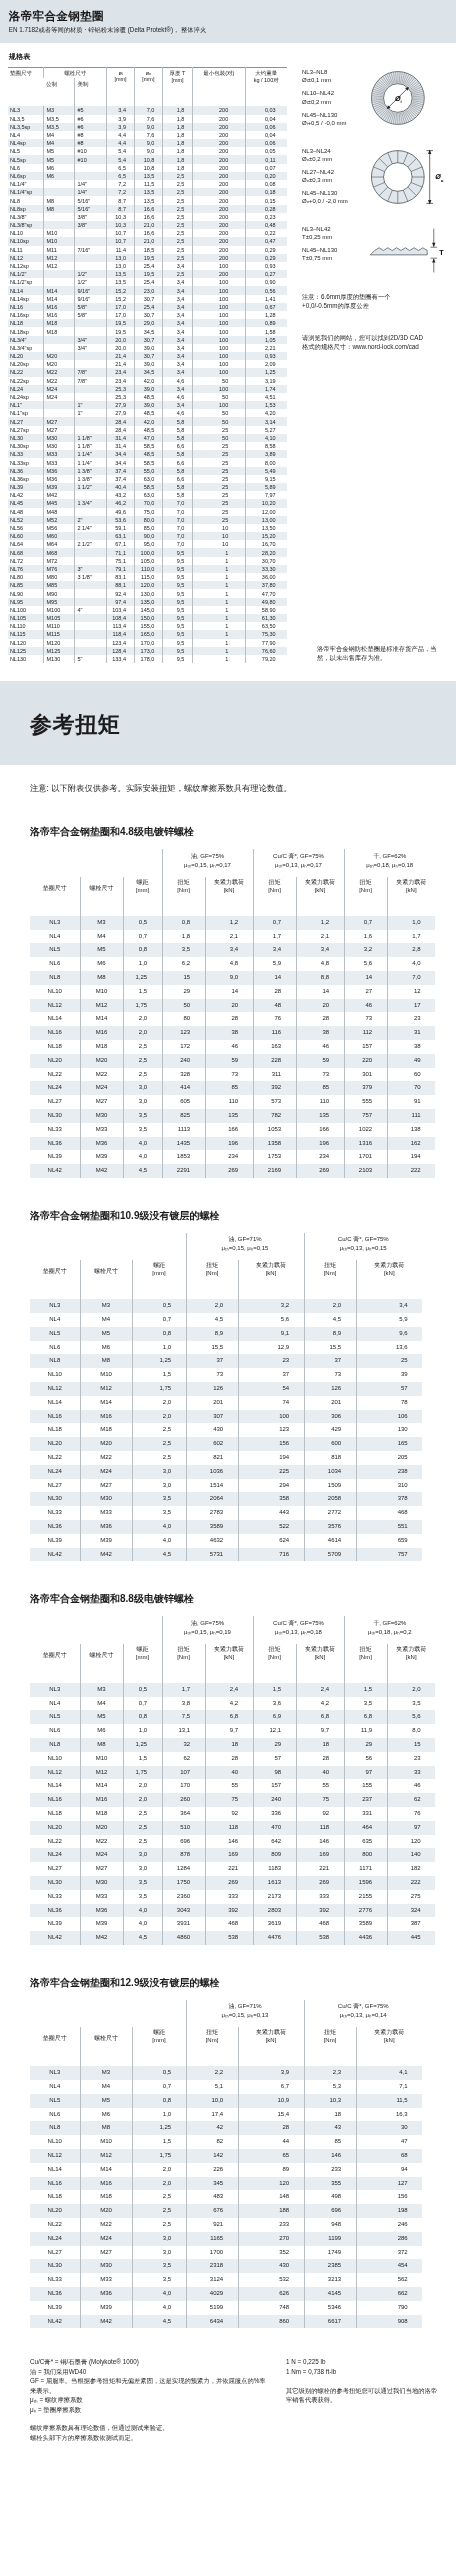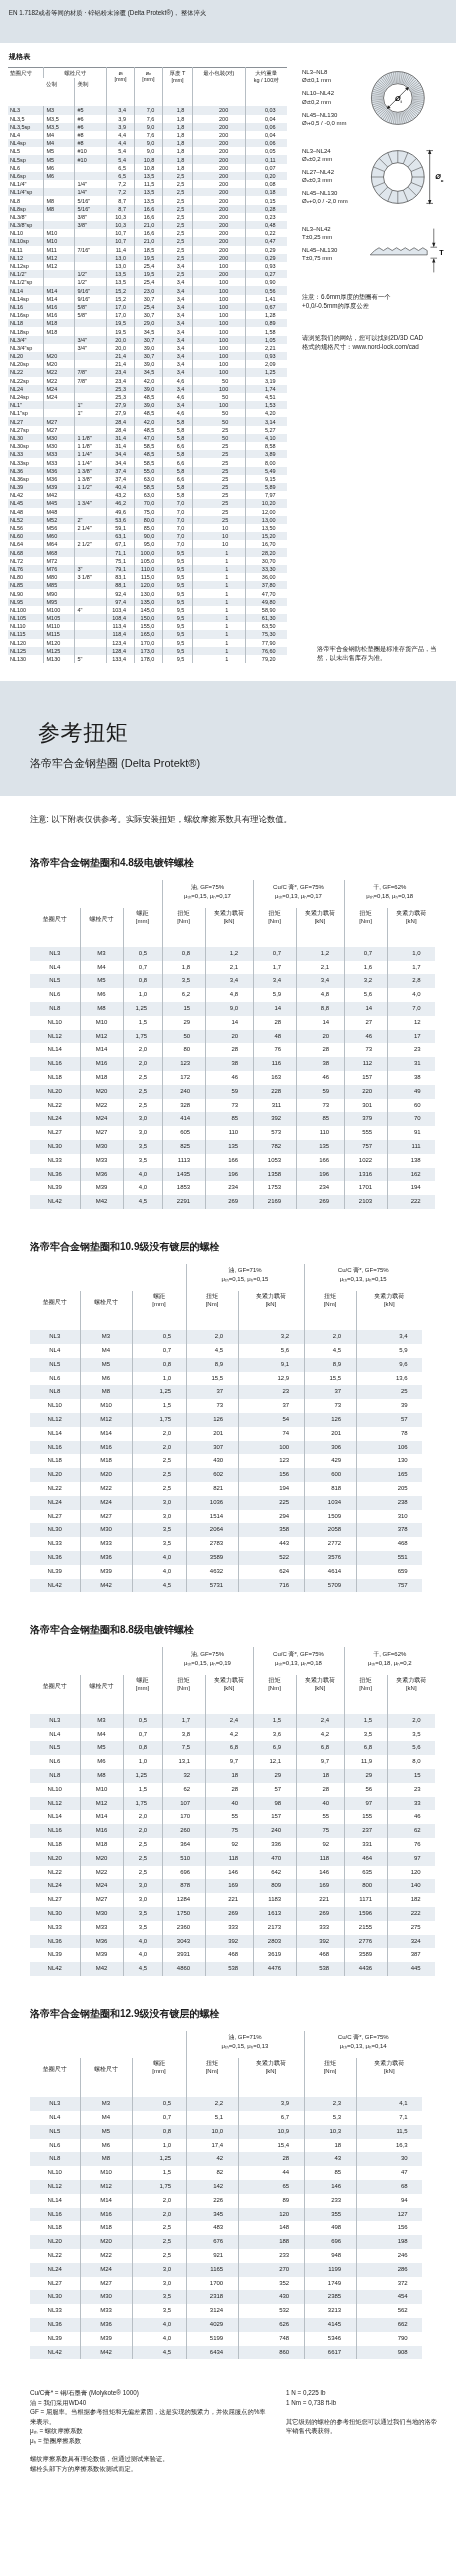--- a/index.html
+++ b/index.html
@@ -68,6 +68,7 @@
 <body>
 
 <div class="top-banner">
+  <h1>洛帝牢合金钢垫圈</h1>
   <div class="sub">EN 1.7182或者等同的材质 · 锌铝粉末涂覆 (Delta Protekt®)， 整体淬火</div>
 </div>
 

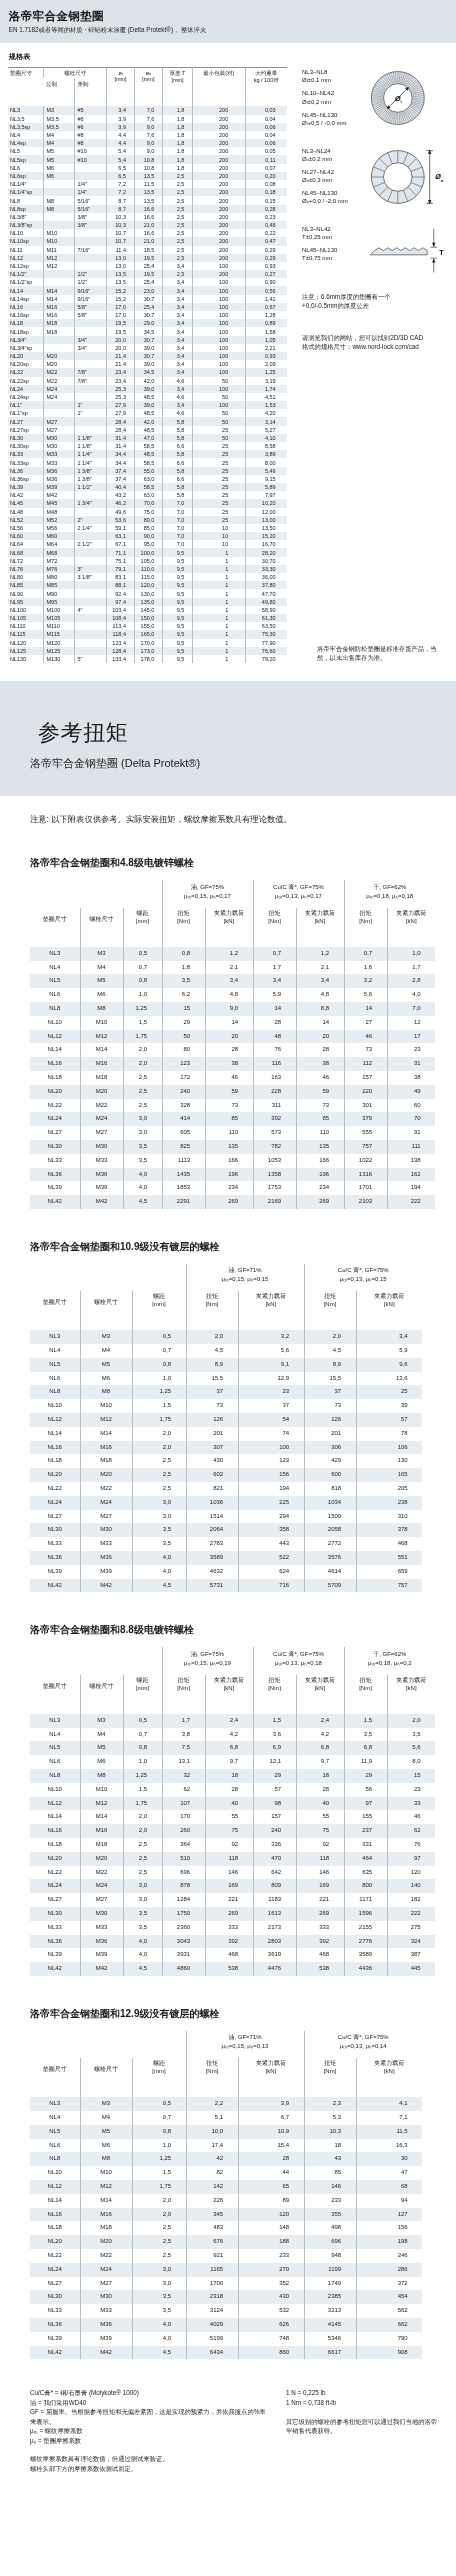--- a/index.html
+++ b/index.html
@@ -41,7 +41,7 @@
   .stock-note{position:absolute; left:317px; bottom:1.1px; width:132px; font-size:6.3px; line-height:1.45;}
   
   .tq-banner{background:#dce3e9; margin-top:17.6px; padding:29px 8.8px 25px 30px;}
-  .tq-banner .t1{font-size:22px; font-weight:normal; letter-spacing:0.6px; margin:8px;}
+  .tq-banner .t1{font-size:22px; font-weight:bold; letter-spacing:0.6px; margin:0;}
   .tq-banner .t2{font-size:11px; margin-top:7.7px;}
   .tq-note{font-size:8.3px; margin:18.7px 8.8px 0 30px;}
   .tq-title{font-size:10px; font-weight:bold; margin:31px 8.8px 0 30px;}

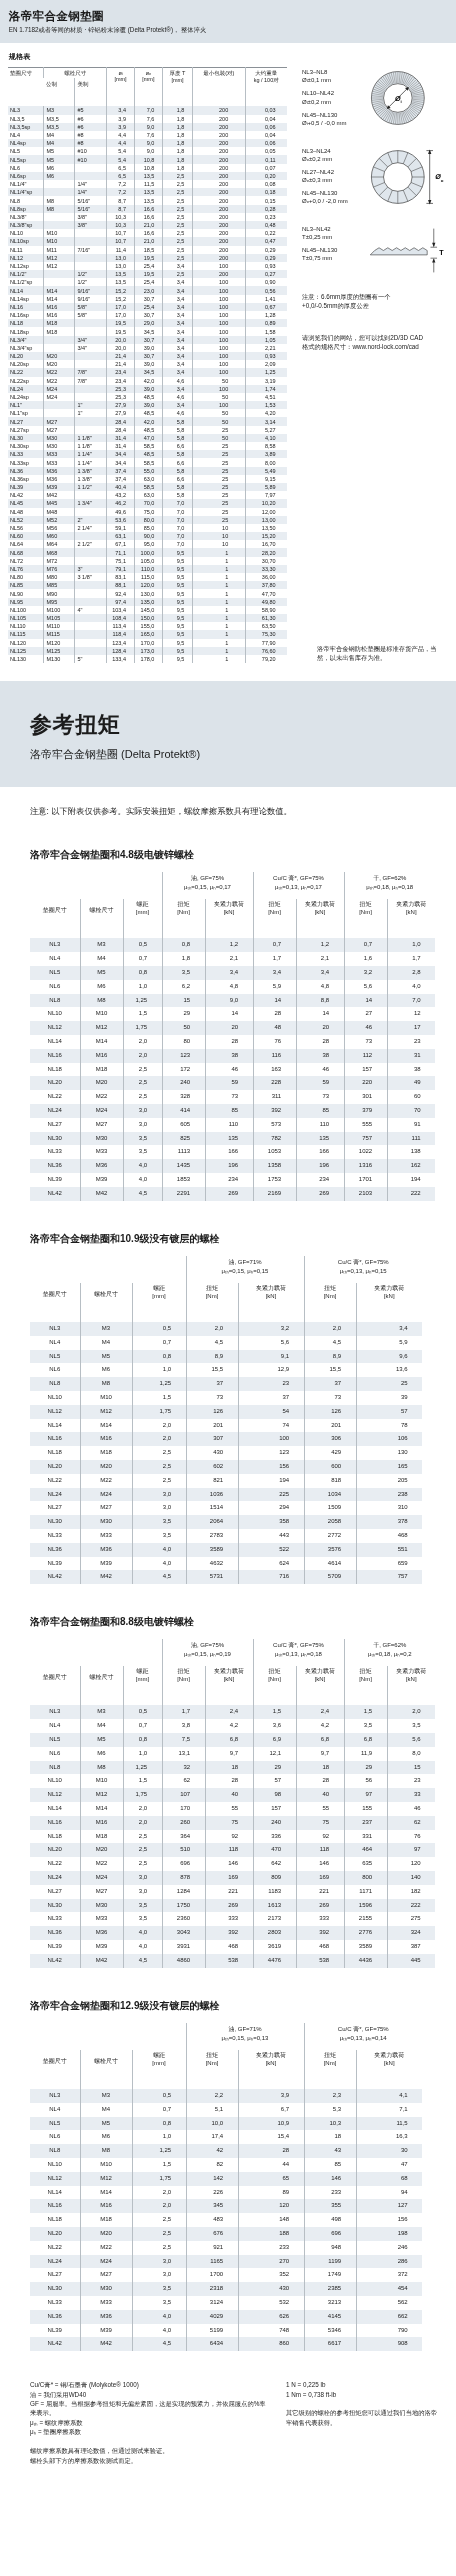--- a/index.html
+++ b/index.html
@@ -964,7 +964,6 @@
 
 <div class="tq-banner">
   <p class="t1">参考扭矩</p>
-  <div class="t2">洛帝牢合金钢垫圈 (Delta Protekt®)</div>
 </div>
 
 <div class="tq-note">注意: 以下附表仅供参考。实际安装扭矩，螺纹摩擦系数具有理论数值。</div>

